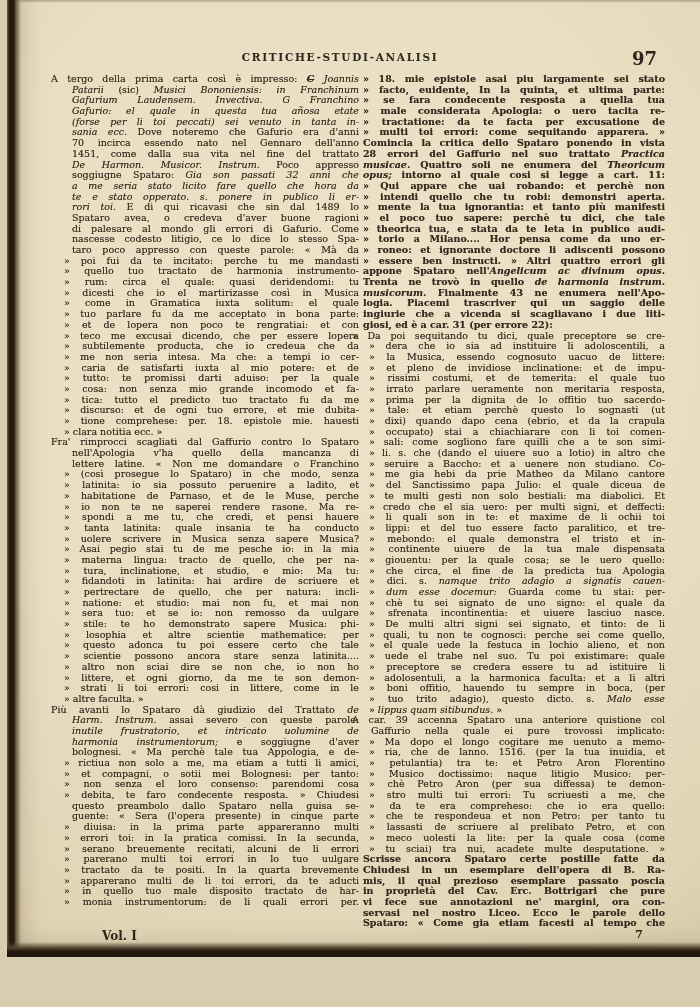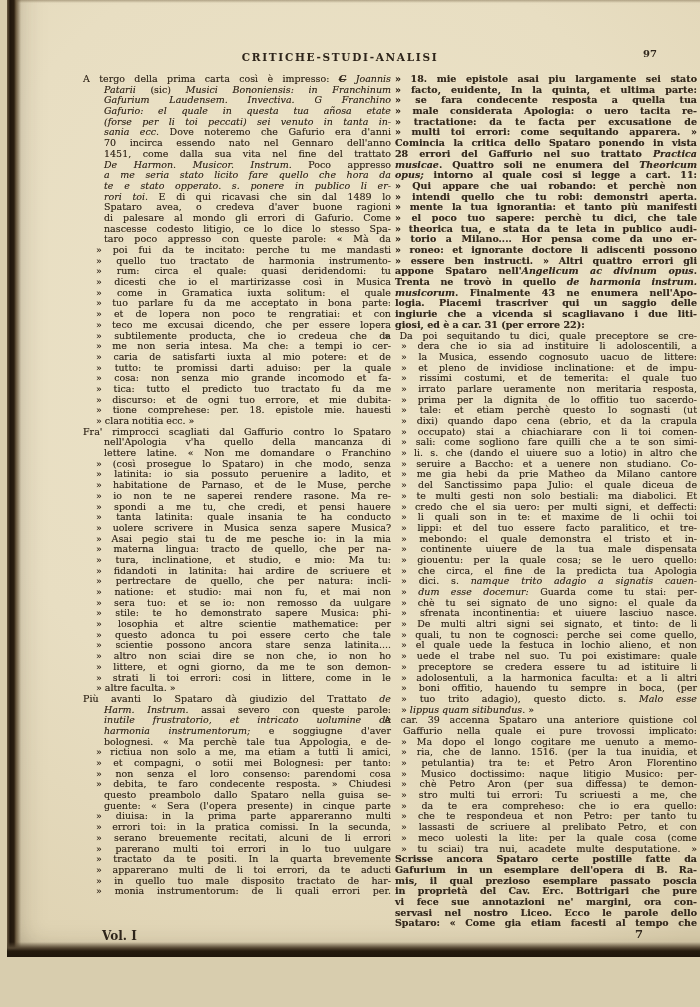--- a/index.html
+++ b/index.html
@@ -22,7 +22,7 @@
   
   #hdr-title{position:absolute;top:51px;left:0;right:34px;text-align:center;
         font-size:10.5px;font-weight:bold;letter-spacing:1.7px;color:#2e251b;}
-  #hdr-page{position:absolute;top:48px;right:50px;font-size:10px;font-weight:bold;color:#2e251b;}
+  #hdr-page{position:absolute;top:48px;right:50px;font-size:18px;font-weight:bold;color:#2e251b;}
   
   .col{position:absolute;top:74px;font-size:9.5px;line-height:10.7px;color:#342a1f;
        text-shadow:0 0 .4px rgba(64,48,28,.55);margin-left:32px;}

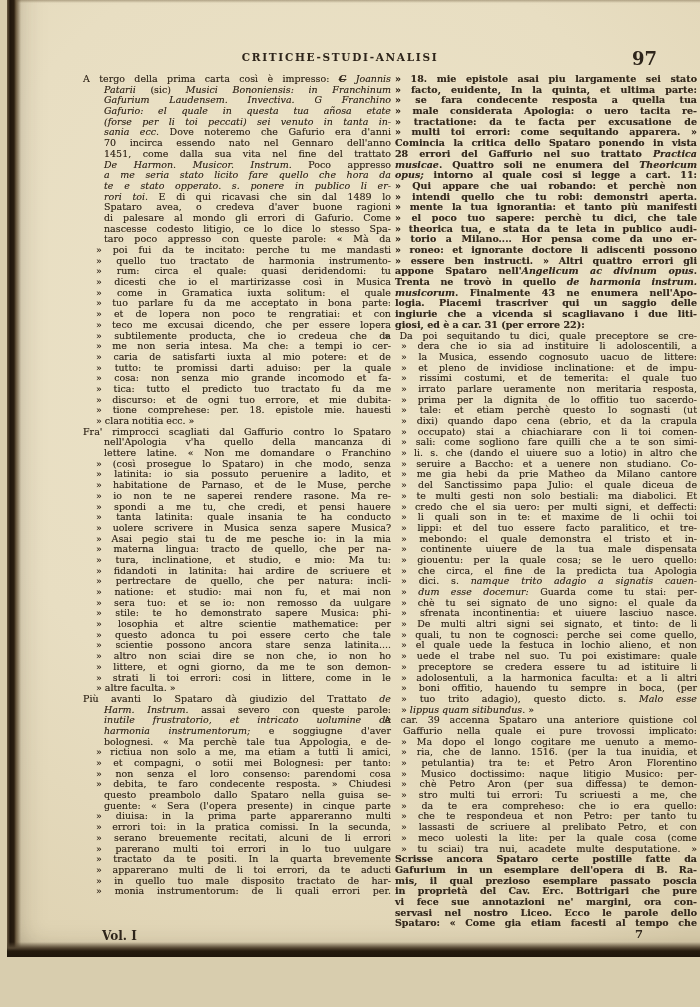--- a/index.html
+++ b/index.html
@@ -25,7 +25,7 @@
   #hdr-page{position:absolute;top:48px;right:50px;font-size:18px;font-weight:bold;color:#2e251b;}
   
   .col{position:absolute;top:74px;font-size:9.5px;line-height:10.7px;color:#342a1f;
-       text-shadow:0 0 .4px rgba(64,48,28,.55);margin-left:32px;}
+       text-shadow:0 0 .4px rgba(64,48,28,.55);}
   #col-left{left:44px;width:308px;}
   #col-right{left:345px;width:313px;}
   .tl{white-space:nowrap;height:10.7px;text-align:justify;text-align-last:justify;}

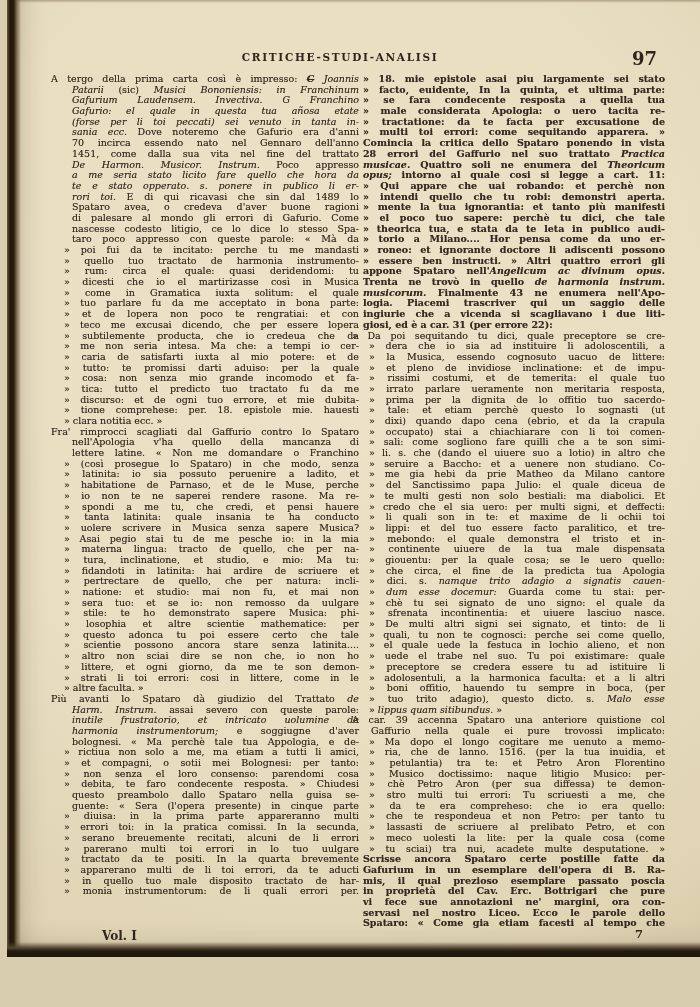--- a/index.html
+++ b/index.html
@@ -62,6 +62,7 @@
       <div class="tl b">70 incirca essendo nato nel Gennaro dell'anno</div>
       <div class="tl b">1451, come dalla sua vita nel fine del trattato</div>
       <div class="tl b"><i>De Harmon. Musicor. Instrum.</i> Poco appresso</div>
+      <div class="tl b">soggiugne Spataro: <i>Gia son passati 32 anni che</i></div>
       <div class="tl b"><i>a me seria stato licito fare quello che hora da</i></div>
       <div class="tl b"><i>te e stato opperato. s. ponere in publico li er-</i></div>
       <div class="tl b"><i>rori toi.</i> E di qui ricavasi che sin dal 1489 lo</div>

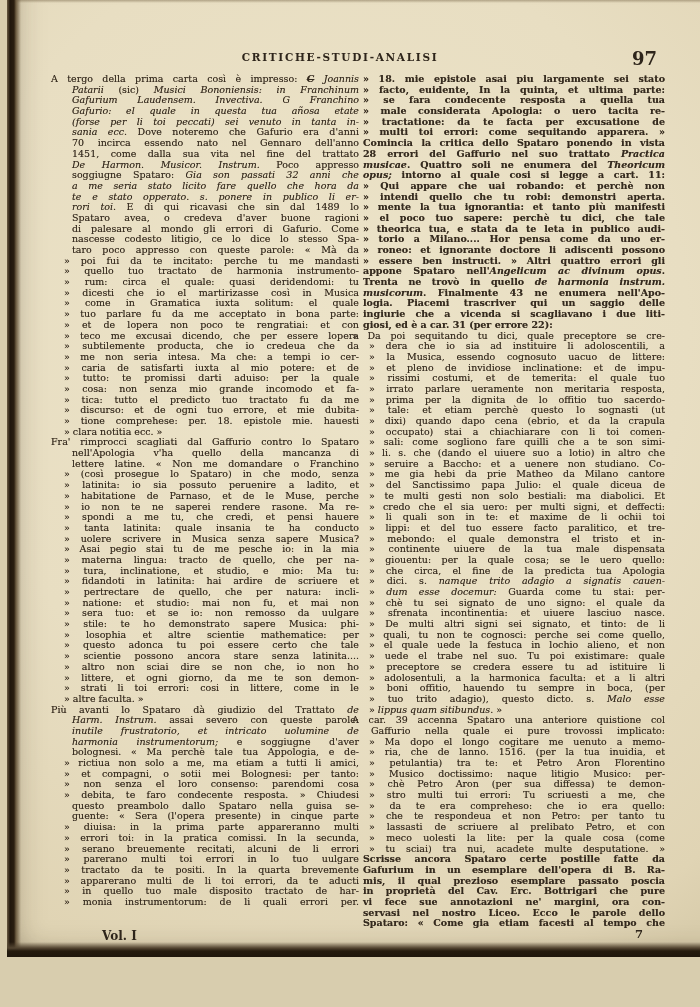--- a/index.html
+++ b/index.html
@@ -207,7 +207,7 @@
       <div class="tl q">» meco uolesti la lite: per la quale cosa (come</div>
       <div class="tl q">» tu sciai) tra nui, acadete multe desputatione. »</div>
       <div class="tl b">Scrisse ancora Spataro certe postille fatte da</div>
-      <div class="tl b">Gafurium in un esemplare dell'opera di B. Ra-</div>
+      <div class="tl b">Chiudesi in un esemplare dell'opera di B. Ra-</div>
       <div class="tl b">mis, il qual prezioso esemplare passato poscia</div>
       <div class="tl b">in proprietà del Cav. Erc. Bottrigari che pure</div>
       <div class="tl b">vi fece sue annotazioni ne' margini, ora con-</div>

